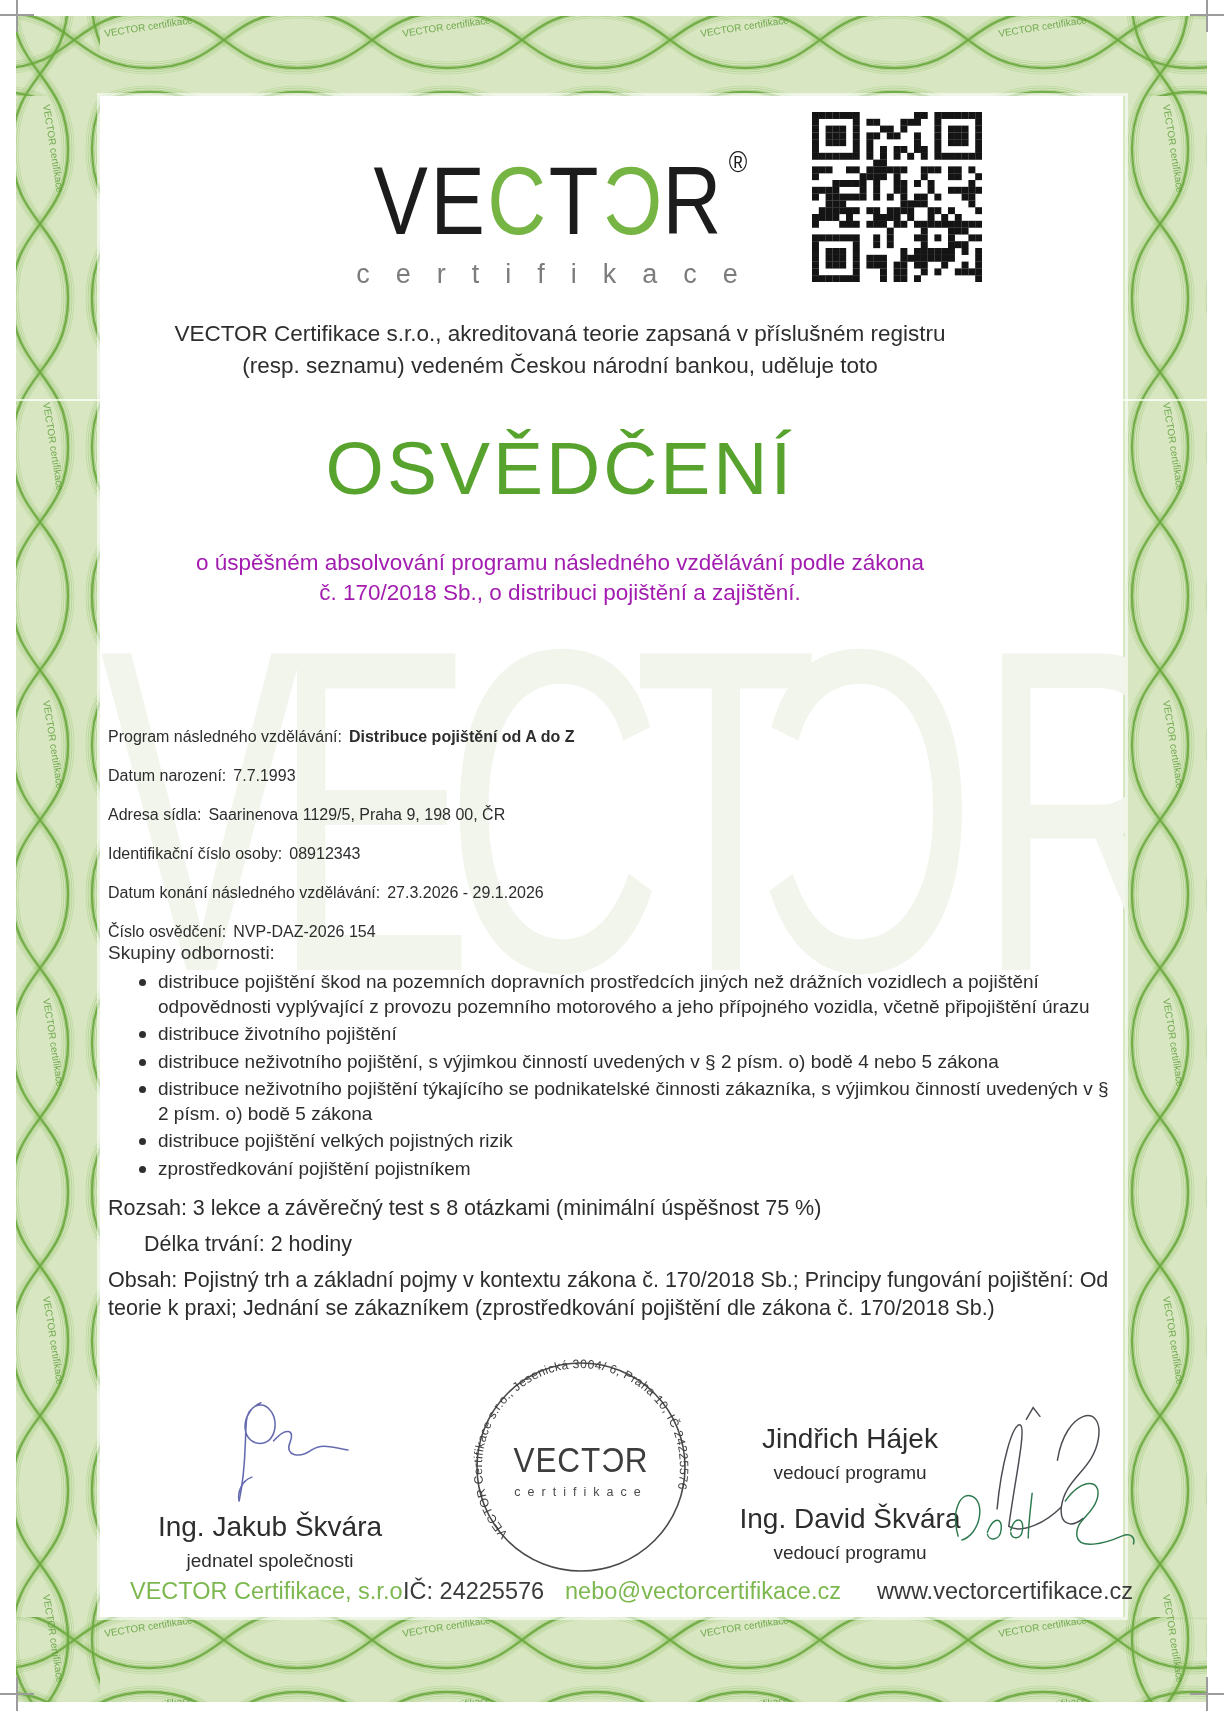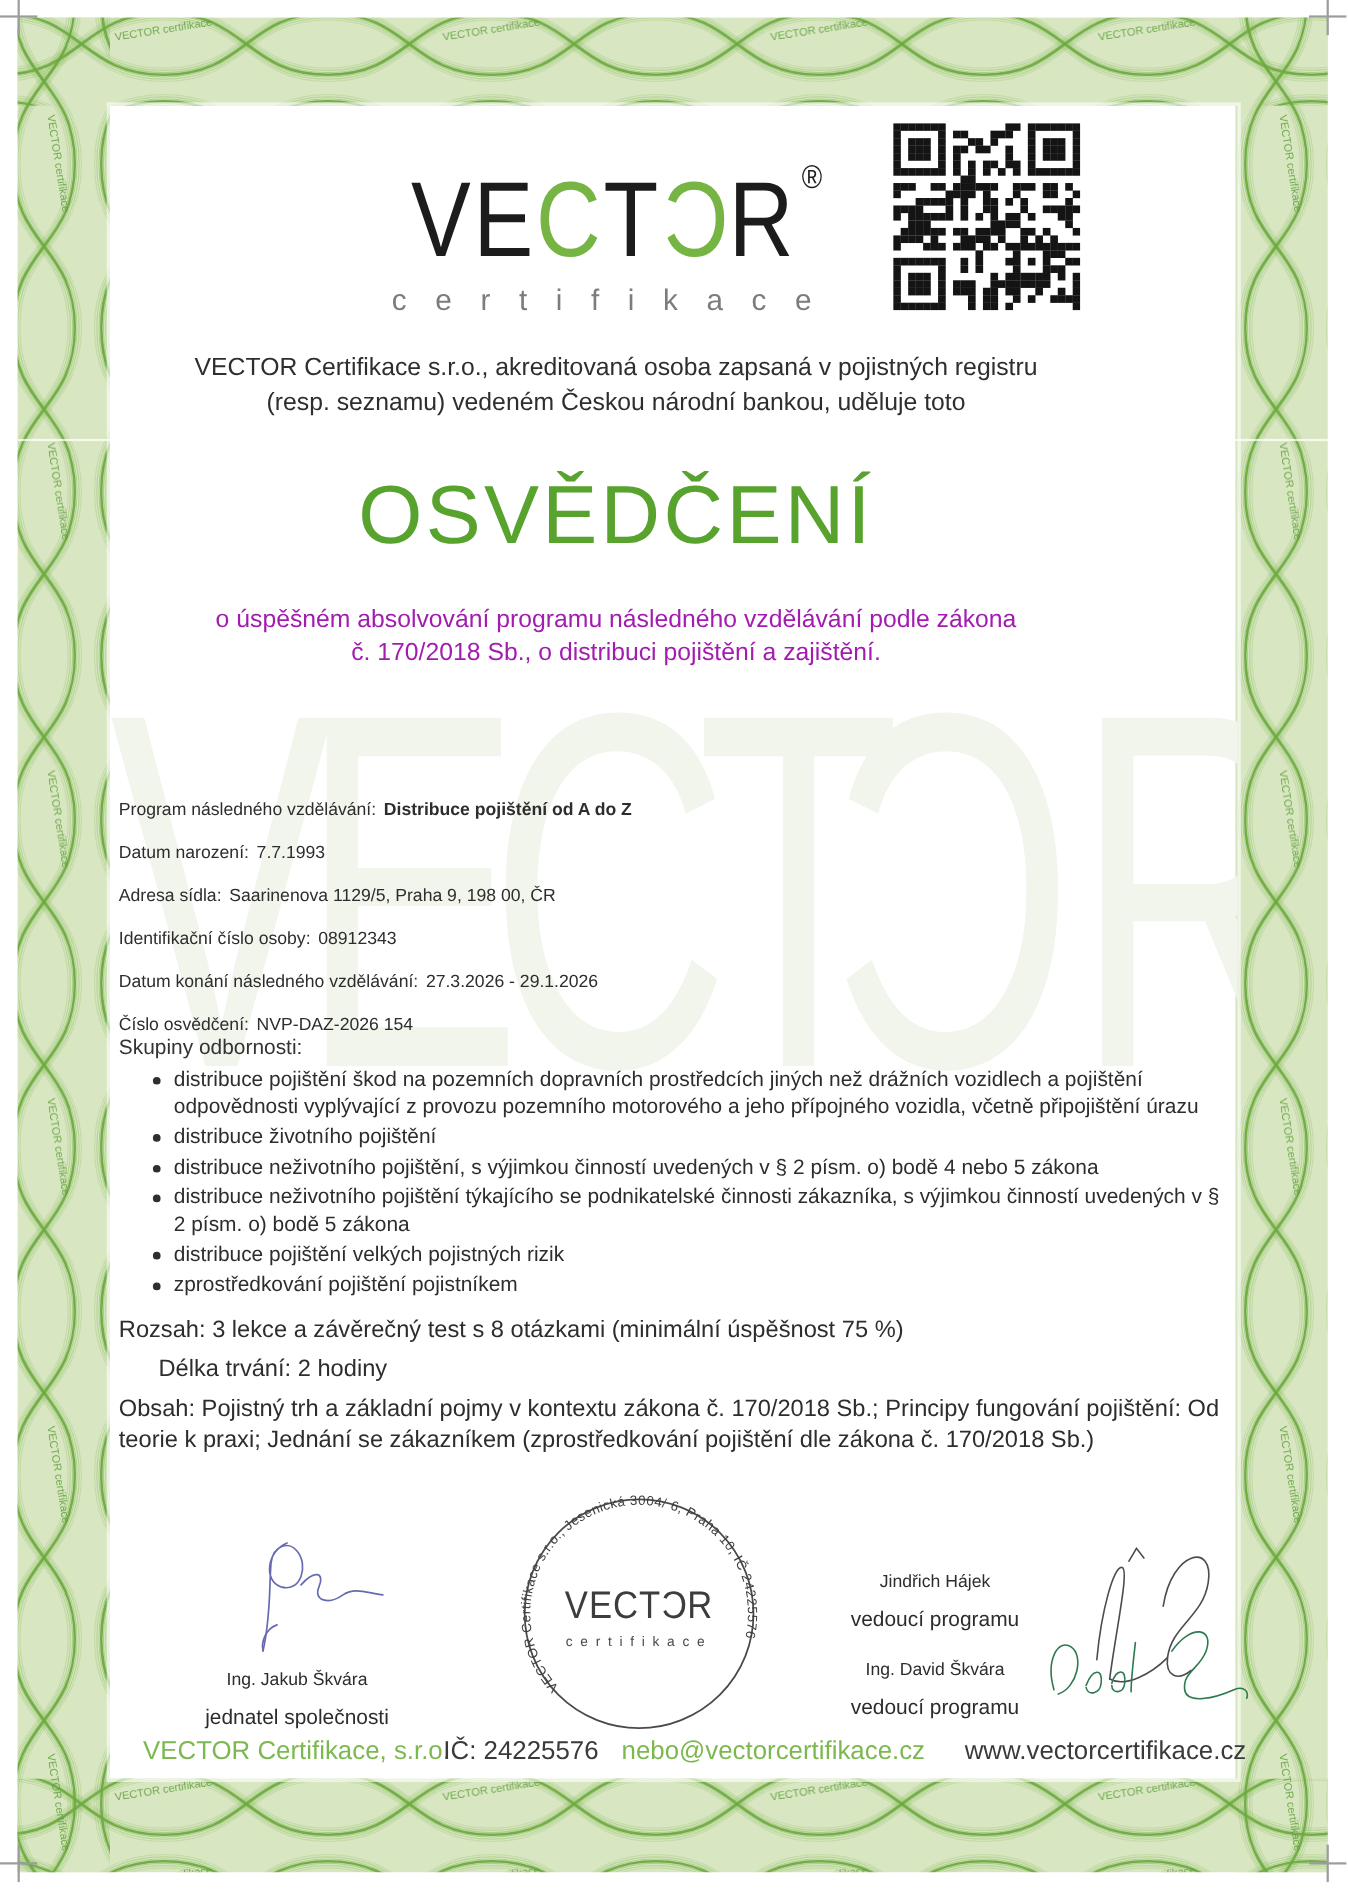--- a/index.html
+++ b/index.html
@@ -444,7 +444,7 @@
       </svg>
 
     <div class="centercol intro" style="top:222px;">
-      <div>VECTOR Certifikace s.r.o., akreditovaná osoba zapsaná v pojistných registru</div>
+      <div>VECTOR Certifikace s.r.o., akreditovaná teorie zapsaná v příslušném registru</div>
       <div>(resp. seznamu) vedeném Českou národní bankou, uděluje toto</div>
     </div>
 

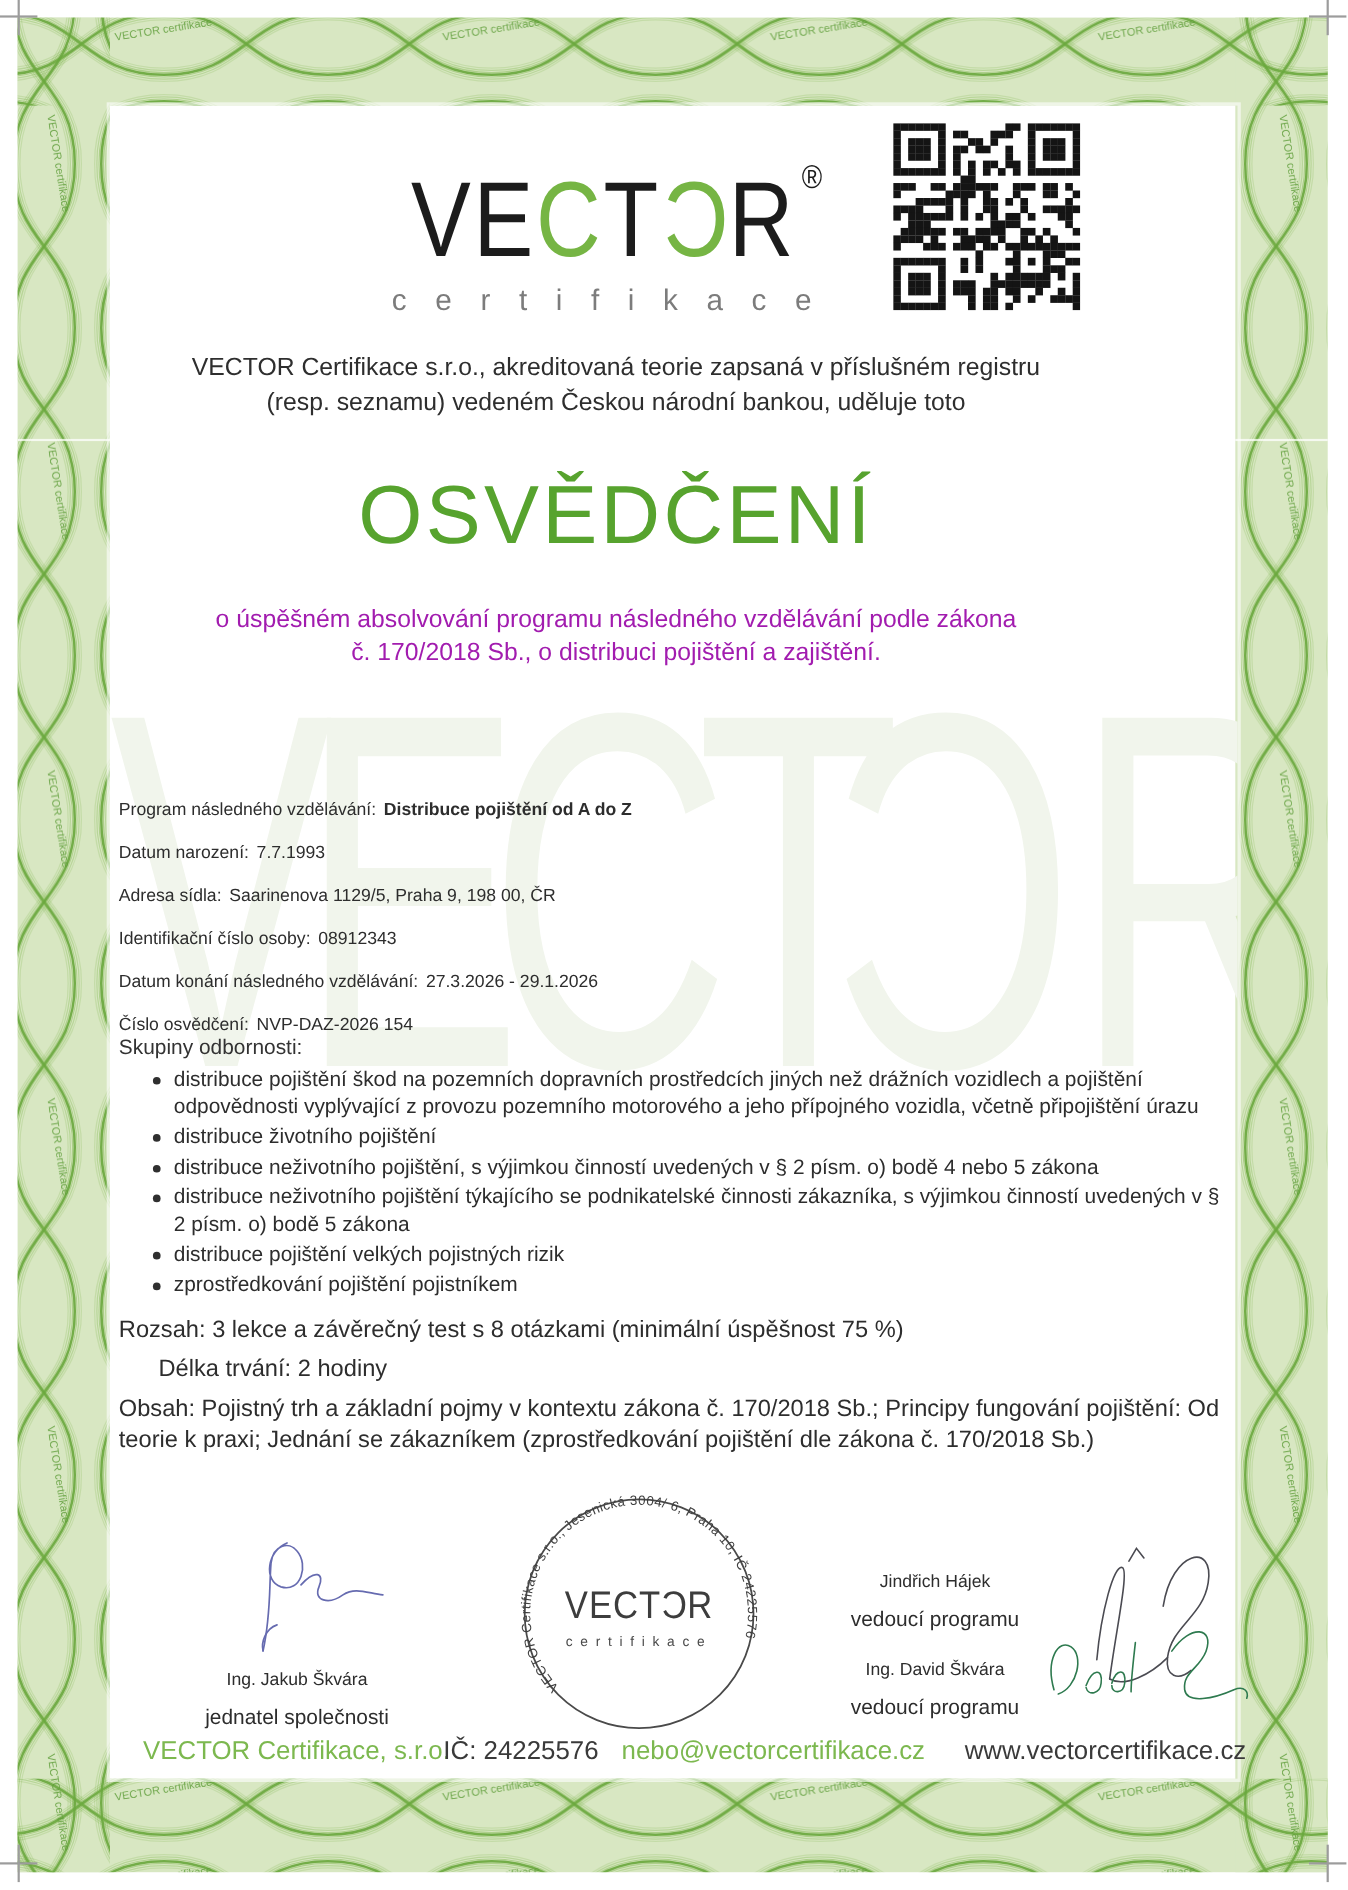--- a/index.html
+++ b/index.html
@@ -41,7 +41,7 @@
   .sumline{position:absolute;left:8px;font-size:21.5px;line-height:28px;width:1012px;}
   
   .sig-left{position:absolute;left:40px;top:1294px;width:260px;text-align:center;}
-  .sig-name{font-size:16px;line-height:30px;color:#2d2d2d;}
+  .sig-name{font-size:28px;line-height:30px;color:#2d2d2d;}
   .sig-role{font-size:19px;line-height:30px;color:#2d2d2d;margin-top:4px;text-align:center;}
   .stamp{position:absolute;left:368px;top:1258px;width:226px;height:226px;}
   .stamp-logo{position:absolute;left:0;top:86px;width:100%;text-align:center;font-size:35px;

